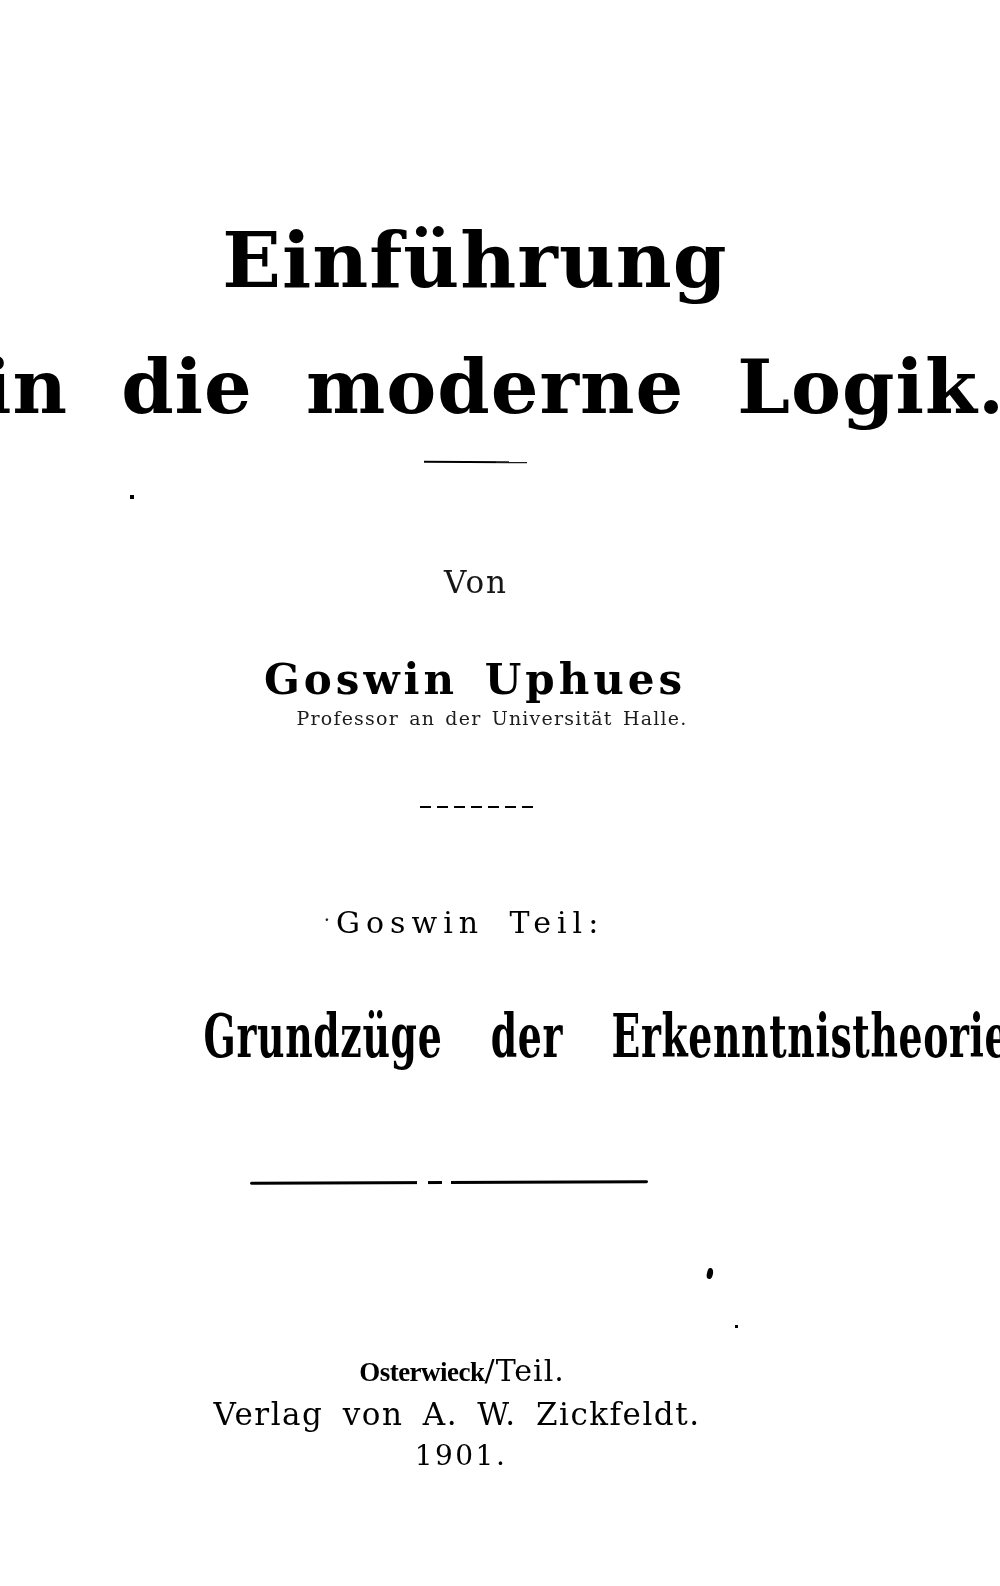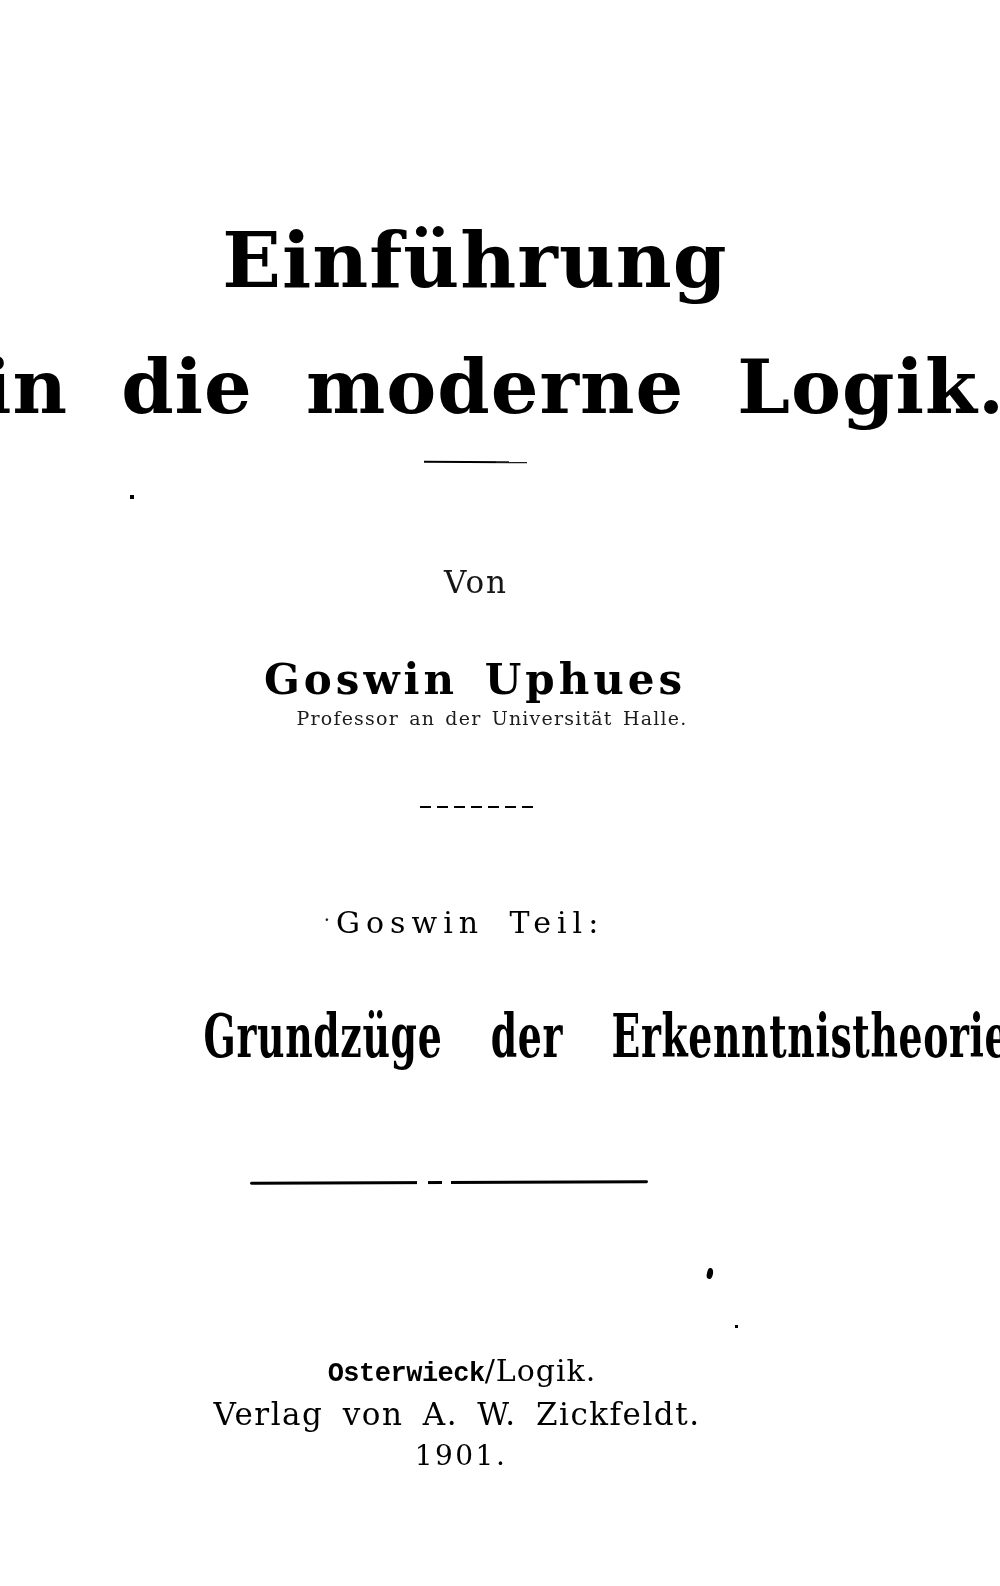--- a/index.html
+++ b/index.html
@@ -130,7 +130,7 @@
     transform: translateX(-38px);
   }
   #imprint-place .place-bold {
-    font-family: Liberation Mono, monospace;
+    font-family: Liberation Serif, serif;
     font-weight: bold;
     font-size: 27px;
     letter-spacing: -0.5px;

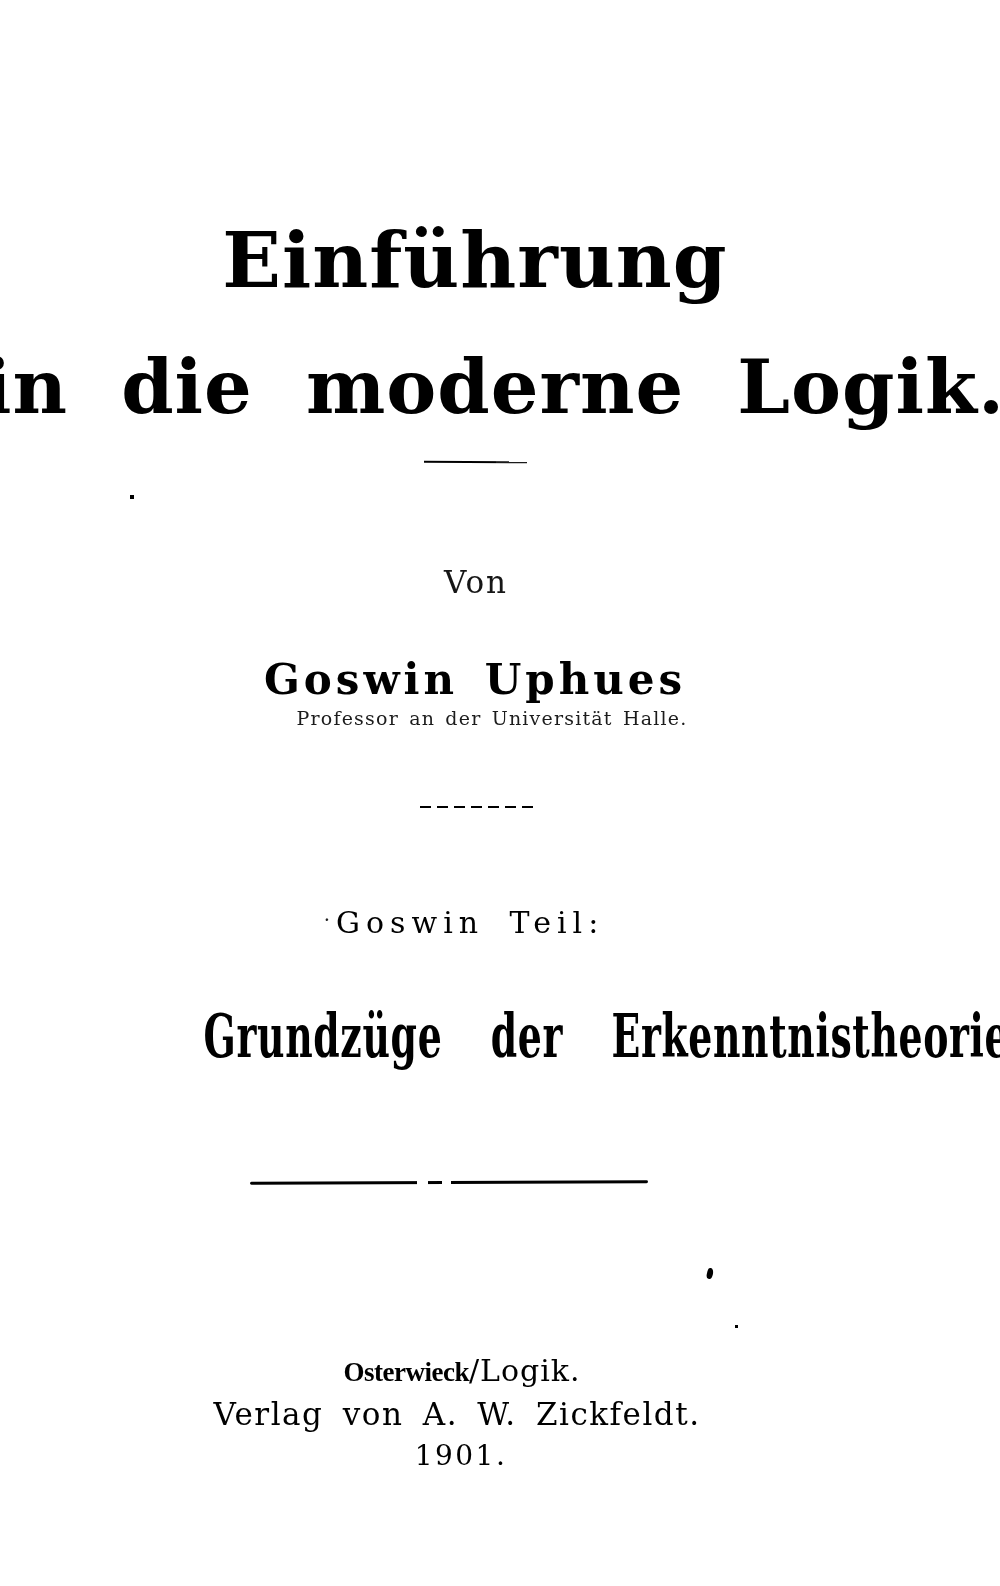--- a/index.html
+++ b/index.html
@@ -186,7 +186,7 @@
   <div id="speck-3" class="speck"></div>
 
   <div id="imprint-place" class="abs">
-    <span class="place-bold">Osterwieck</span><span class="place-rest">/Logik.</span>
+    <span class="place-bold">Osterwieck</span><span class="place-rest">/Teil.</span>
   </div>
 
   <div id="imprint-publisher" class="abs">Verlag von A. W. Zickfeldt.</div>

